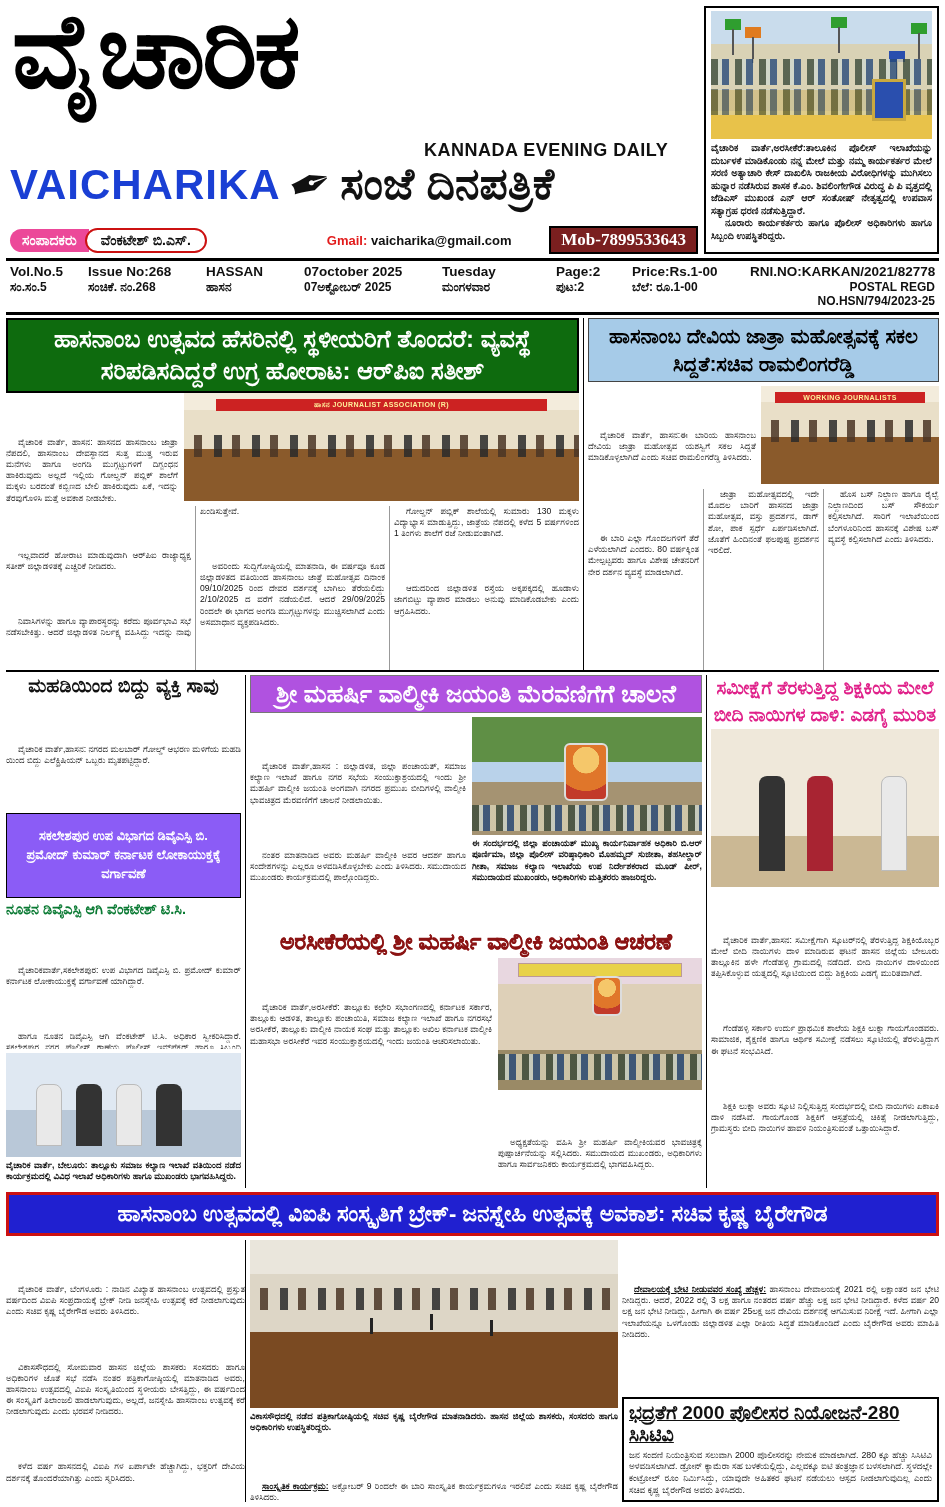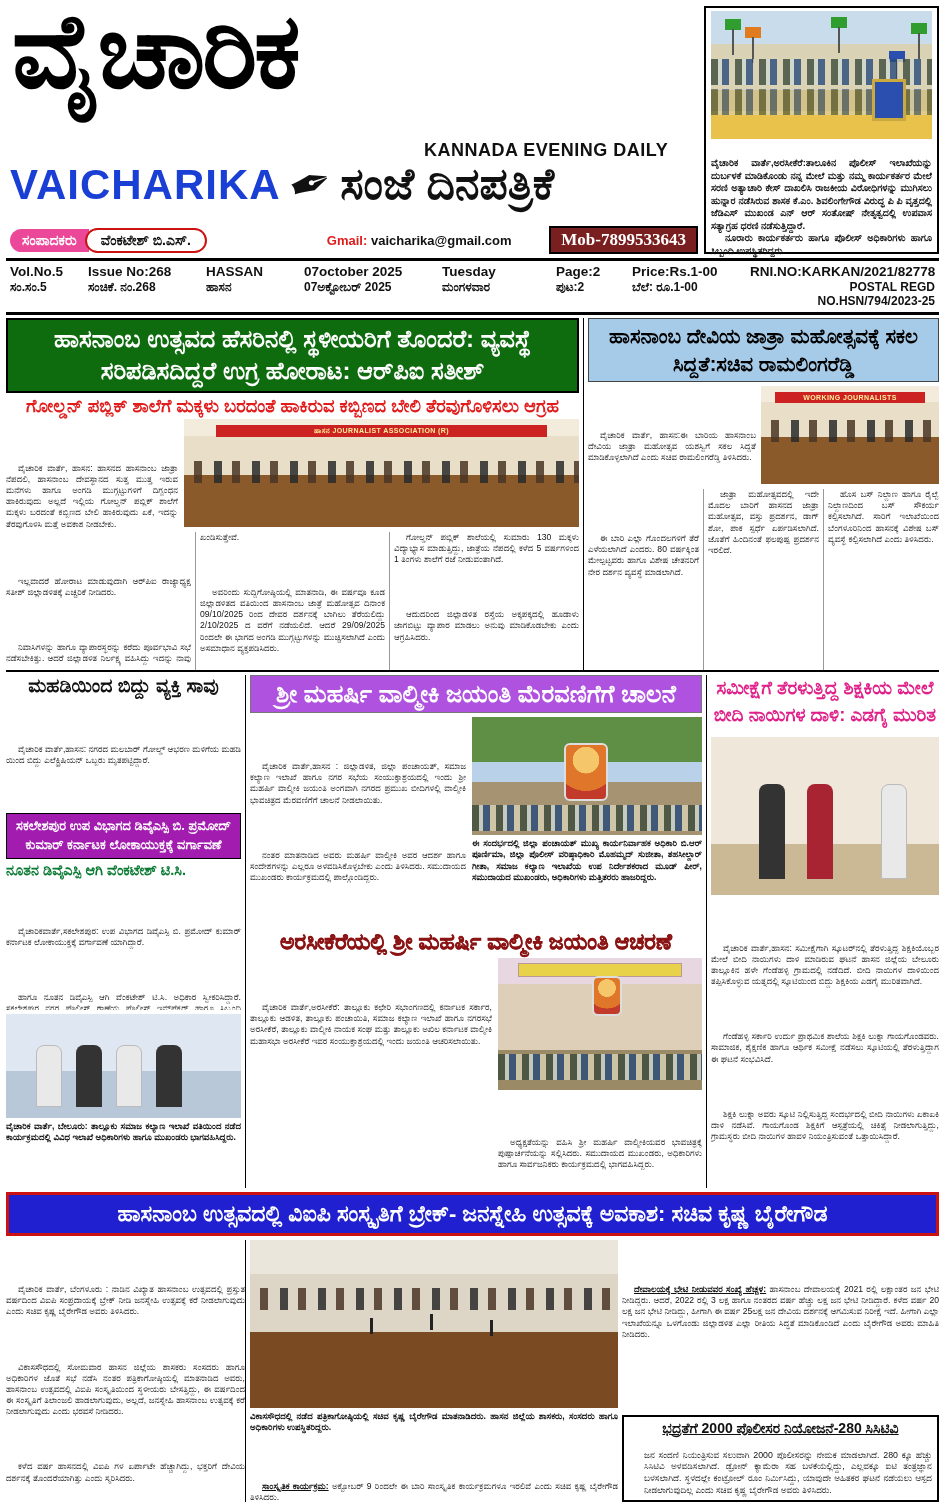--- a/index.html
+++ b/index.html
@@ -30,7 +30,7 @@
   .mast-photo-box { position:absolute; right:0; top:2px; width:235px; height:248px; border:2px solid #000; padding:3px 5px; background:#fff; }
   .ph { position:relative; overflow:hidden; width:100%; }
   .mast-photo { height:128px; }
-  .mast-caption { font-size:9.5px; line-height:1.32; text-align:justify; font-weight:600; margin-top:18px; }
+  .mast-caption { font-size:9.5px; line-height:1.32; text-align:justify; font-weight:600; margin-top:3px; }
   .mast-caption p + p { text-indent:14px; }
   
   .ph-protest { background:linear-gradient(#c9dcec 0 26%, #d9d2b5 26% 62%, #caa94d 62% 78%, #e8c24a 78% 100%); }

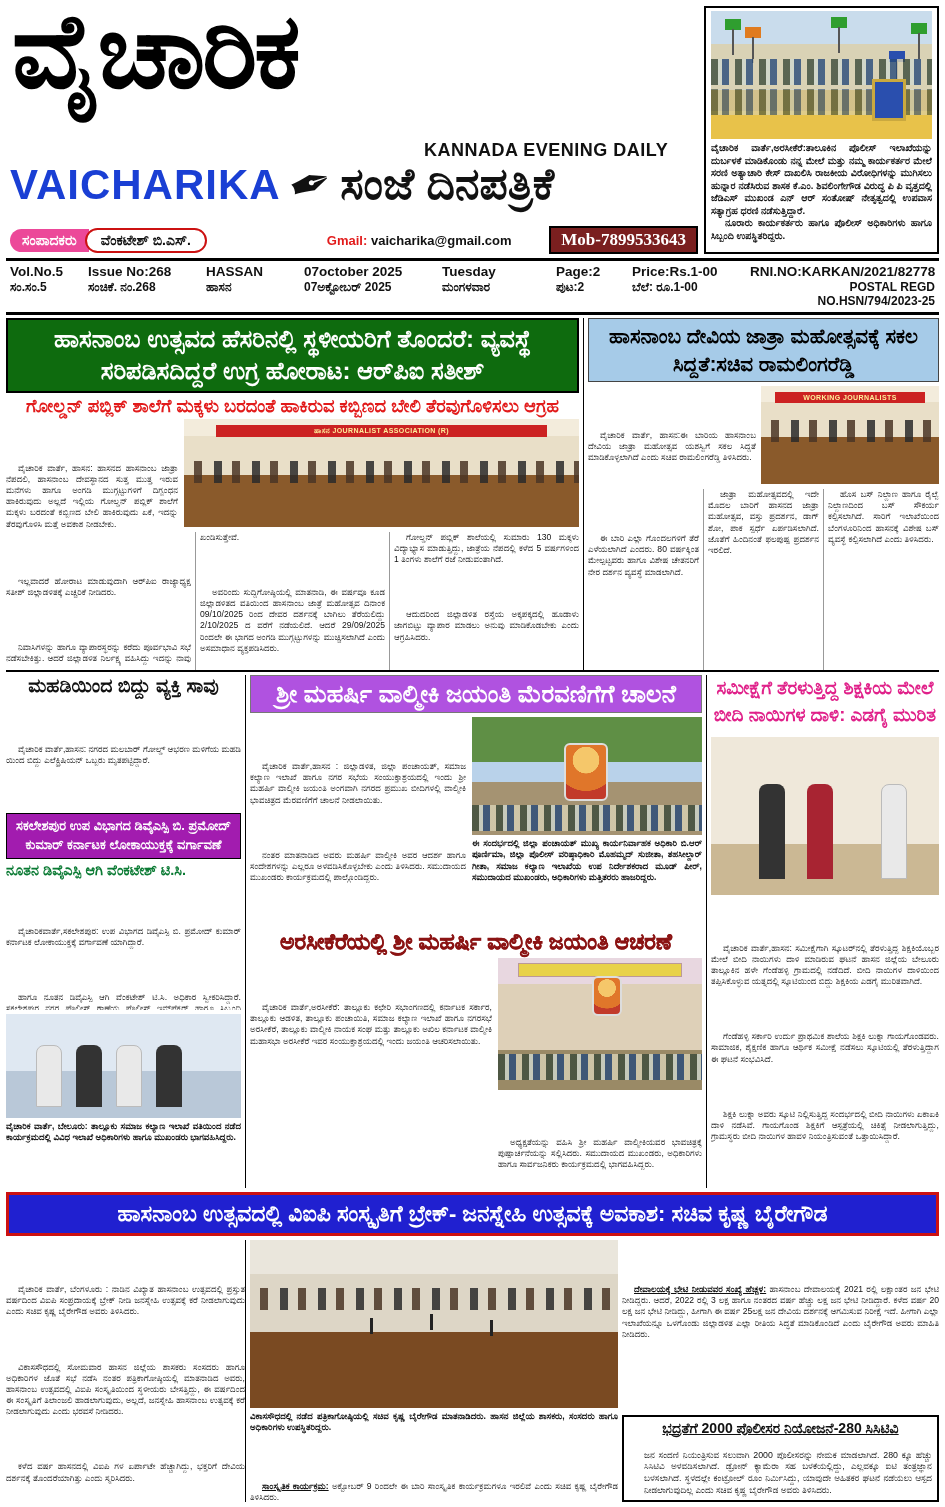--- a/index.html
+++ b/index.html
@@ -177,7 +177,6 @@
 
     <div class="art1">
       <div class="green-box">ಹಾಸನಾಂಬ ಉತ್ಸವದ ಹೆಸರಿನಲ್ಲಿ ಸ್ಥಳೀಯರಿಗೆ ತೊಂದರೆ: ವ್ಯವಸ್ಥೆ ಸರಿಪಡಿಸದಿದ್ದರೆ ಉಗ್ರ ಹೋರಾಟ: ಆರ್‌ಪಿಐ ಸತೀಶ್</div>
-      <div class="red-subhead">ಗೋಲ್ಡನ್ ಪಬ್ಲಿಕ್ ಶಾಲೆಗೆ ಮಕ್ಕಳು ಬರದಂತೆ ಹಾಕಿರುವ ಕಬ್ಬಿಣದ ಬೇಲಿ ತೆರವುಗೊಳಿಸಲು ಆಗ್ರಹ</div>
       <div class="a1-mid">
         <div class="body-txt">
           <p>ವೈಚಾರಿಕ ವಾರ್ತೆ, ಹಾಸನ: ಹಾಸನದ ಹಾಸನಾಂಬ ಜಾತ್ರಾ ನೆಪದಲಿ, ಹಾಸನಾಂಬ ದೇವಸ್ಥಾನದ ಸುತ್ತ ಮುತ್ತ ಇರುವ ಮನೆಗಳು ಹಾಗೂ ಅಂಗಡಿ ಮುಗ್ಗಟ್ಟುಗಳಿಗೆ ದಿಗ್ಬಂಧನ ಹಾಕಿರುವುದು ಅಲ್ಲದೆ ಇಲ್ಲಿಯ ಗೋಲ್ಡನ್ ಪಬ್ಲಿಕ್ ಶಾಲೆಗೆ ಮಕ್ಕಳು ಬರದಂತೆ ಕಬ್ಬಿಣದ ಬೇಲಿ ಹಾಕಿರುವುದು ಏಕೆ, ಇದನ್ನು ತೆರವುಗೊಳಿಸಿ ಮತ್ತೆ ಅವಕಾಶ ನೀಡಬೇಕು.</p>

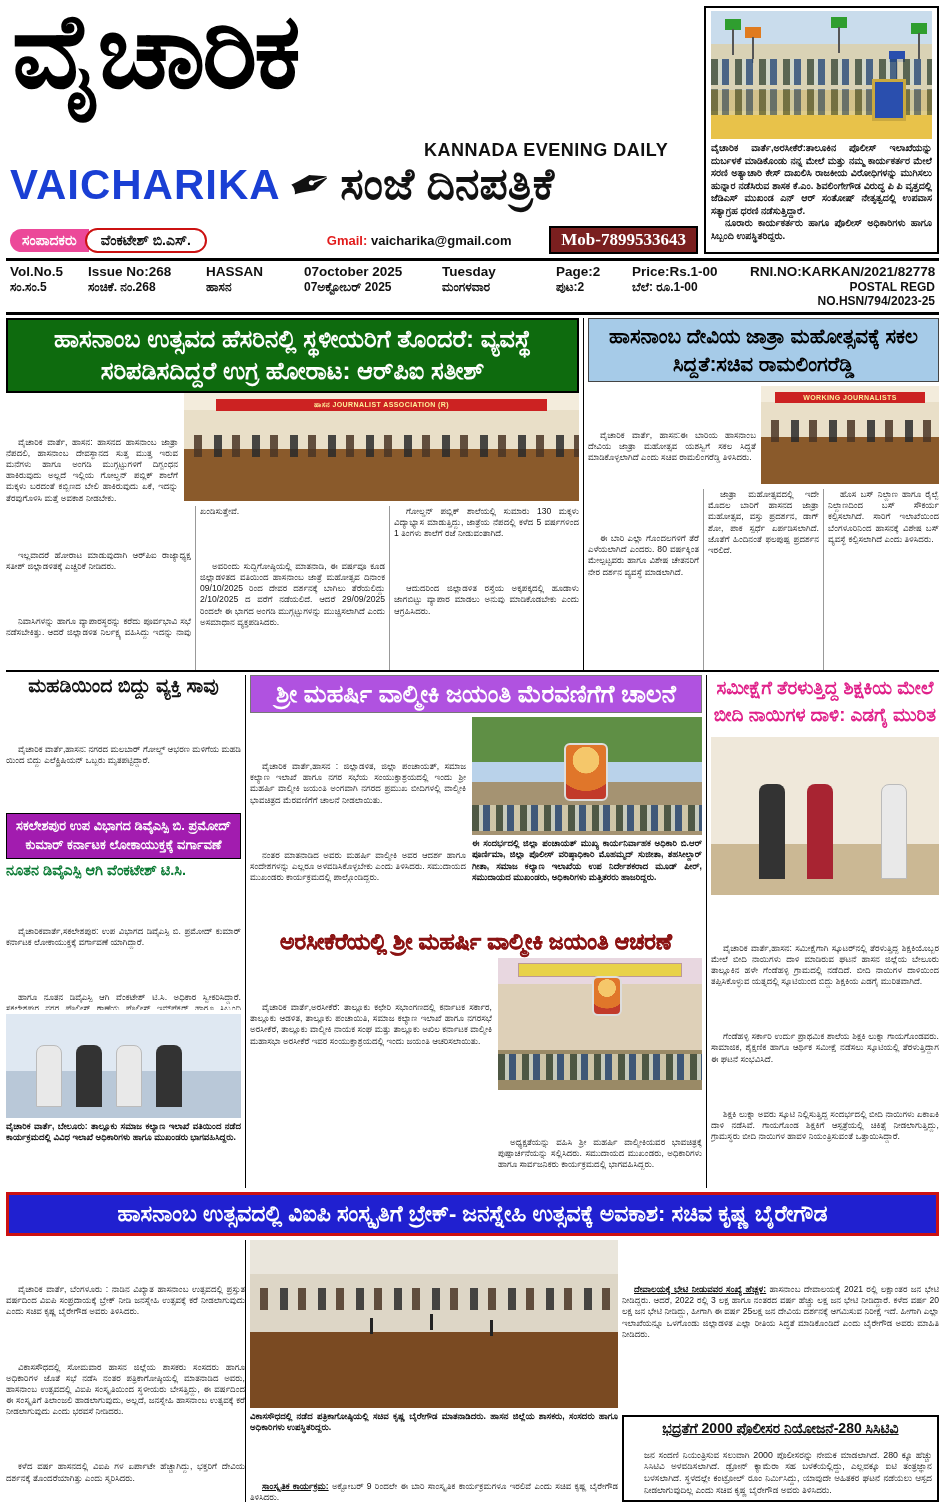--- a/index.html
+++ b/index.html
@@ -96,7 +96,7 @@
   .a6-photo-wrap { width:204px; display:flex; flex-direction:column; gap:3px; }
   .a6-photo { height:132px; }
   .mid-right { flex:1; }
-  .magenta-head { color:#e0218a; font-size:18.5px; font-weight:900; text-align:center; line-height:1.45; margin-bottom:8px; }
+  .magenta-head { color:#e0218a; font-size:18.5px; font-weight:900; text-align:center; line-height:1.45; margin-bottom:0; }
   .a7-photo { height:158px; margin-bottom:4px; }
   
   .banner-box { border:3px solid #cc1111; background:#2020d0; color:#fff; text-align:center; font-size:22px; font-weight:800; padding:6px 2px; margin:4px 0; }

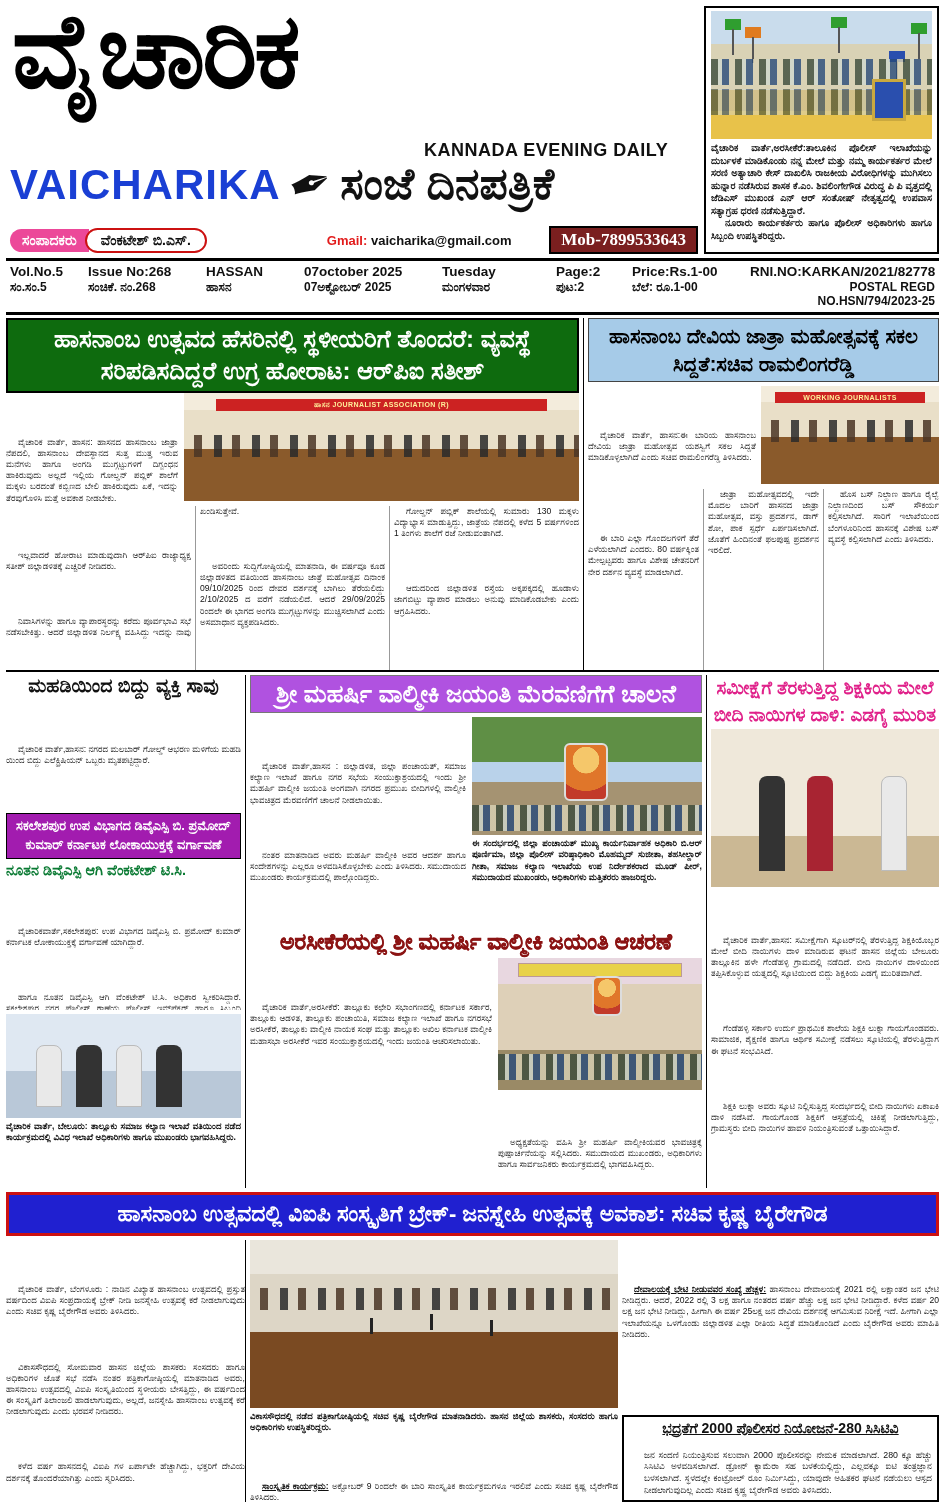--- a/index.html
+++ b/index.html
@@ -81,7 +81,7 @@
   .mid-section { display:flex; gap:4px; height:518px; border-top:2px solid #000; padding-top:3px; }
   .mid-left { width:240px; border-right:1px solid #000; padding-right:4px; }
   .h-plain { font-size:19px; font-weight:900; text-align:center; margin-bottom:3px; }
-  .navy-box { background:#a21caf; color:#fff; border:1px solid #000; font-size:13px; font-weight:800; text-align:center; line-height:1.45; padding:3px; margin:5px 0 3px; }
+  .navy-box { background:#8b5cf6; color:#fff; border:1px solid #000; font-size:13px; font-weight:800; text-align:center; line-height:1.45; padding:13px; margin:5px 0 3px; }
   .green-subhead { color:#0a7a33; font-size:14.5px; font-weight:800; text-align:left; margin-bottom:3px; }
   .mid-left .photo-b { height:104px; margin:4px 0 3px; }
   .mid-center { width:457px; border-right:1px solid #000; padding-right:4px; }

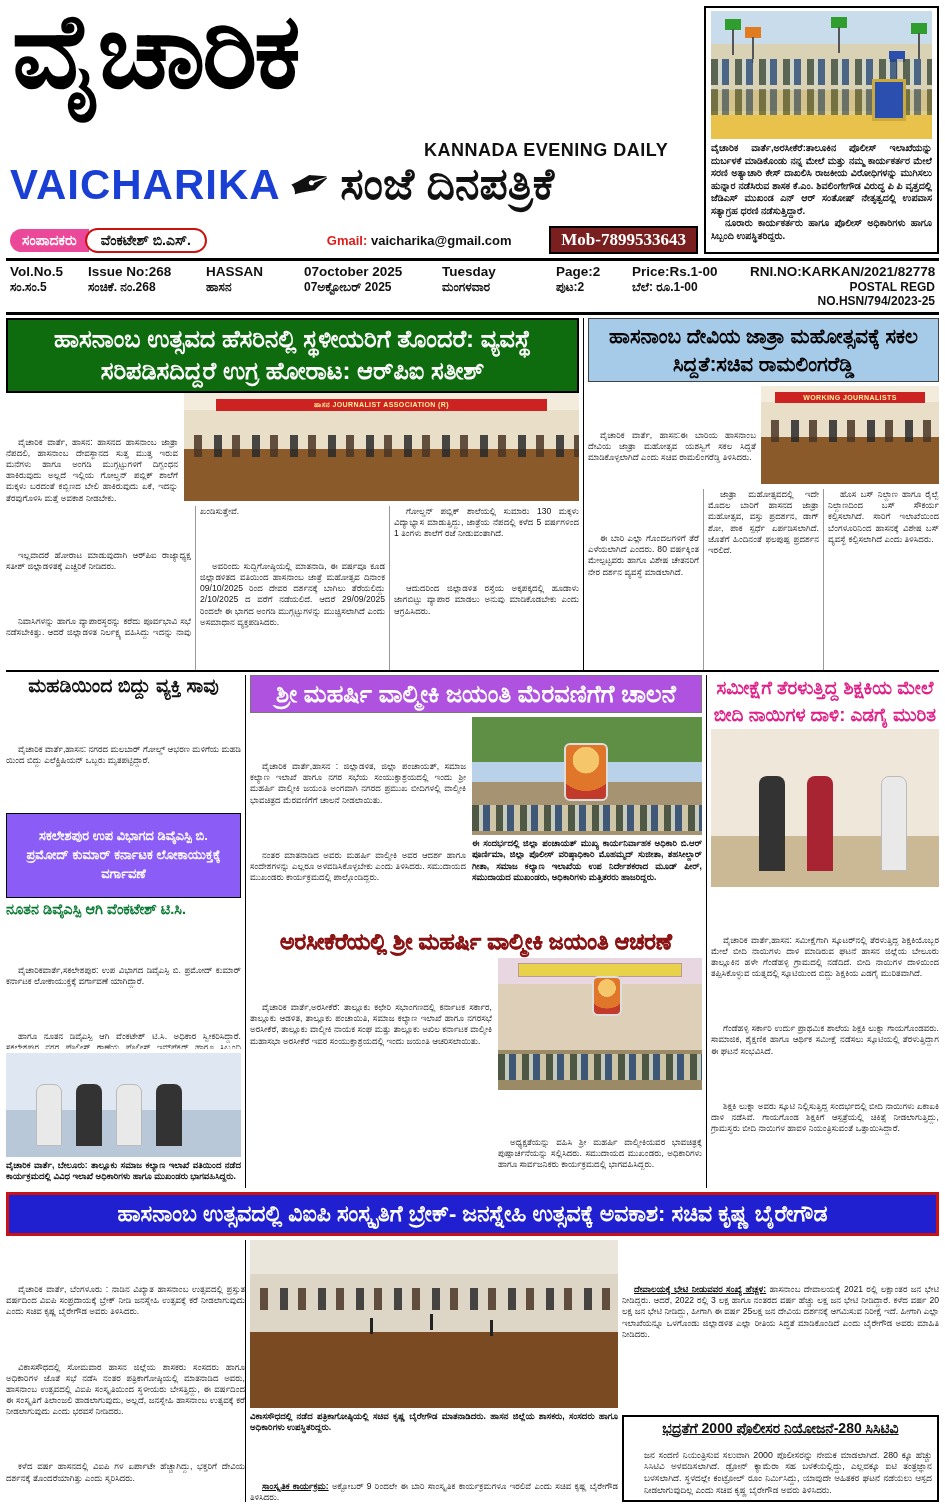--- a/index.html
+++ b/index.html
@@ -107,7 +107,7 @@
   .bot-right { flex:1; display:flex; flex-direction:column; }
   .inline-head { font-weight:800; text-decoration:underline; }
   .boxed-item { border:2px solid #000; padding:3px 5px; margin-top:3px; }
-  .boxed-head { font-size:14px; font-weight:900; text-align:center; text-decoration:underline; margin-bottom:13px; }
+  .boxed-head { font-size:19px; font-weight:900; text-decoration:underline; margin-bottom:4px; }
   .boxed-body { font-size:8.8px; line-height:1.35; text-align:justify;margin-left:15px; }
 </style>
 </head>

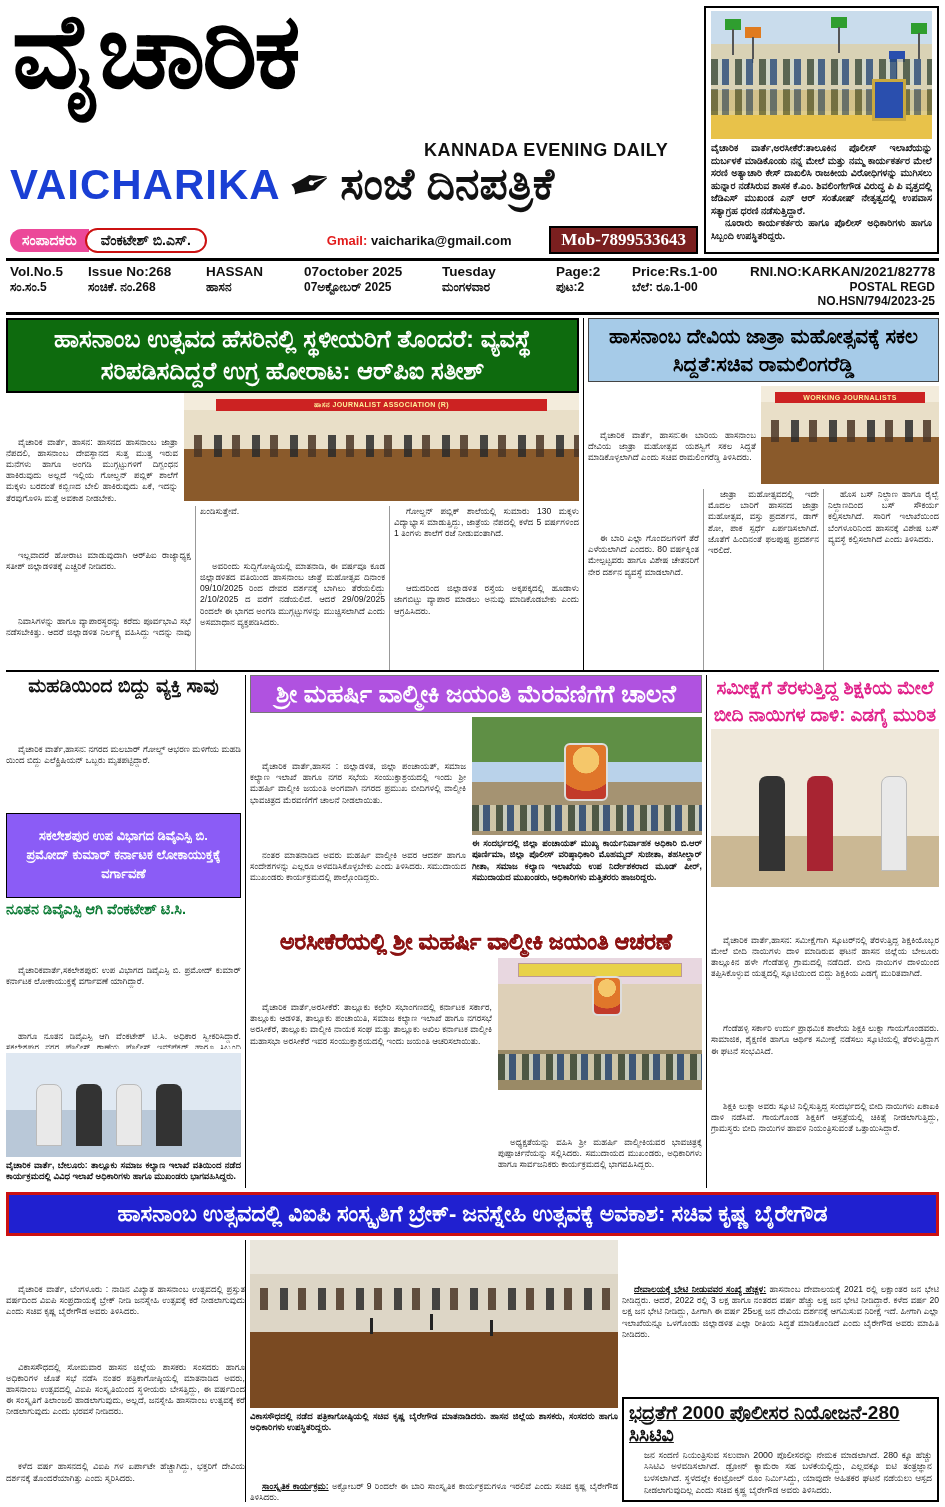--- a/index.html
+++ b/index.html
@@ -108,7 +108,7 @@
   .inline-head { font-weight:800; text-decoration:underline; }
   .boxed-item { border:2px solid #000; padding:3px 5px; margin-top:3px; }
   .boxed-head { font-size:19px; font-weight:900; text-decoration:underline; margin-bottom:4px; }
-  .boxed-body { font-size:8.8px; line-height:1.35; text-align:justify;margin-left:15px; }
+  .boxed-body { font-size:8.8px; line-height:1.35; text-align:justify; }
 </style>
 </head>
 <body>

